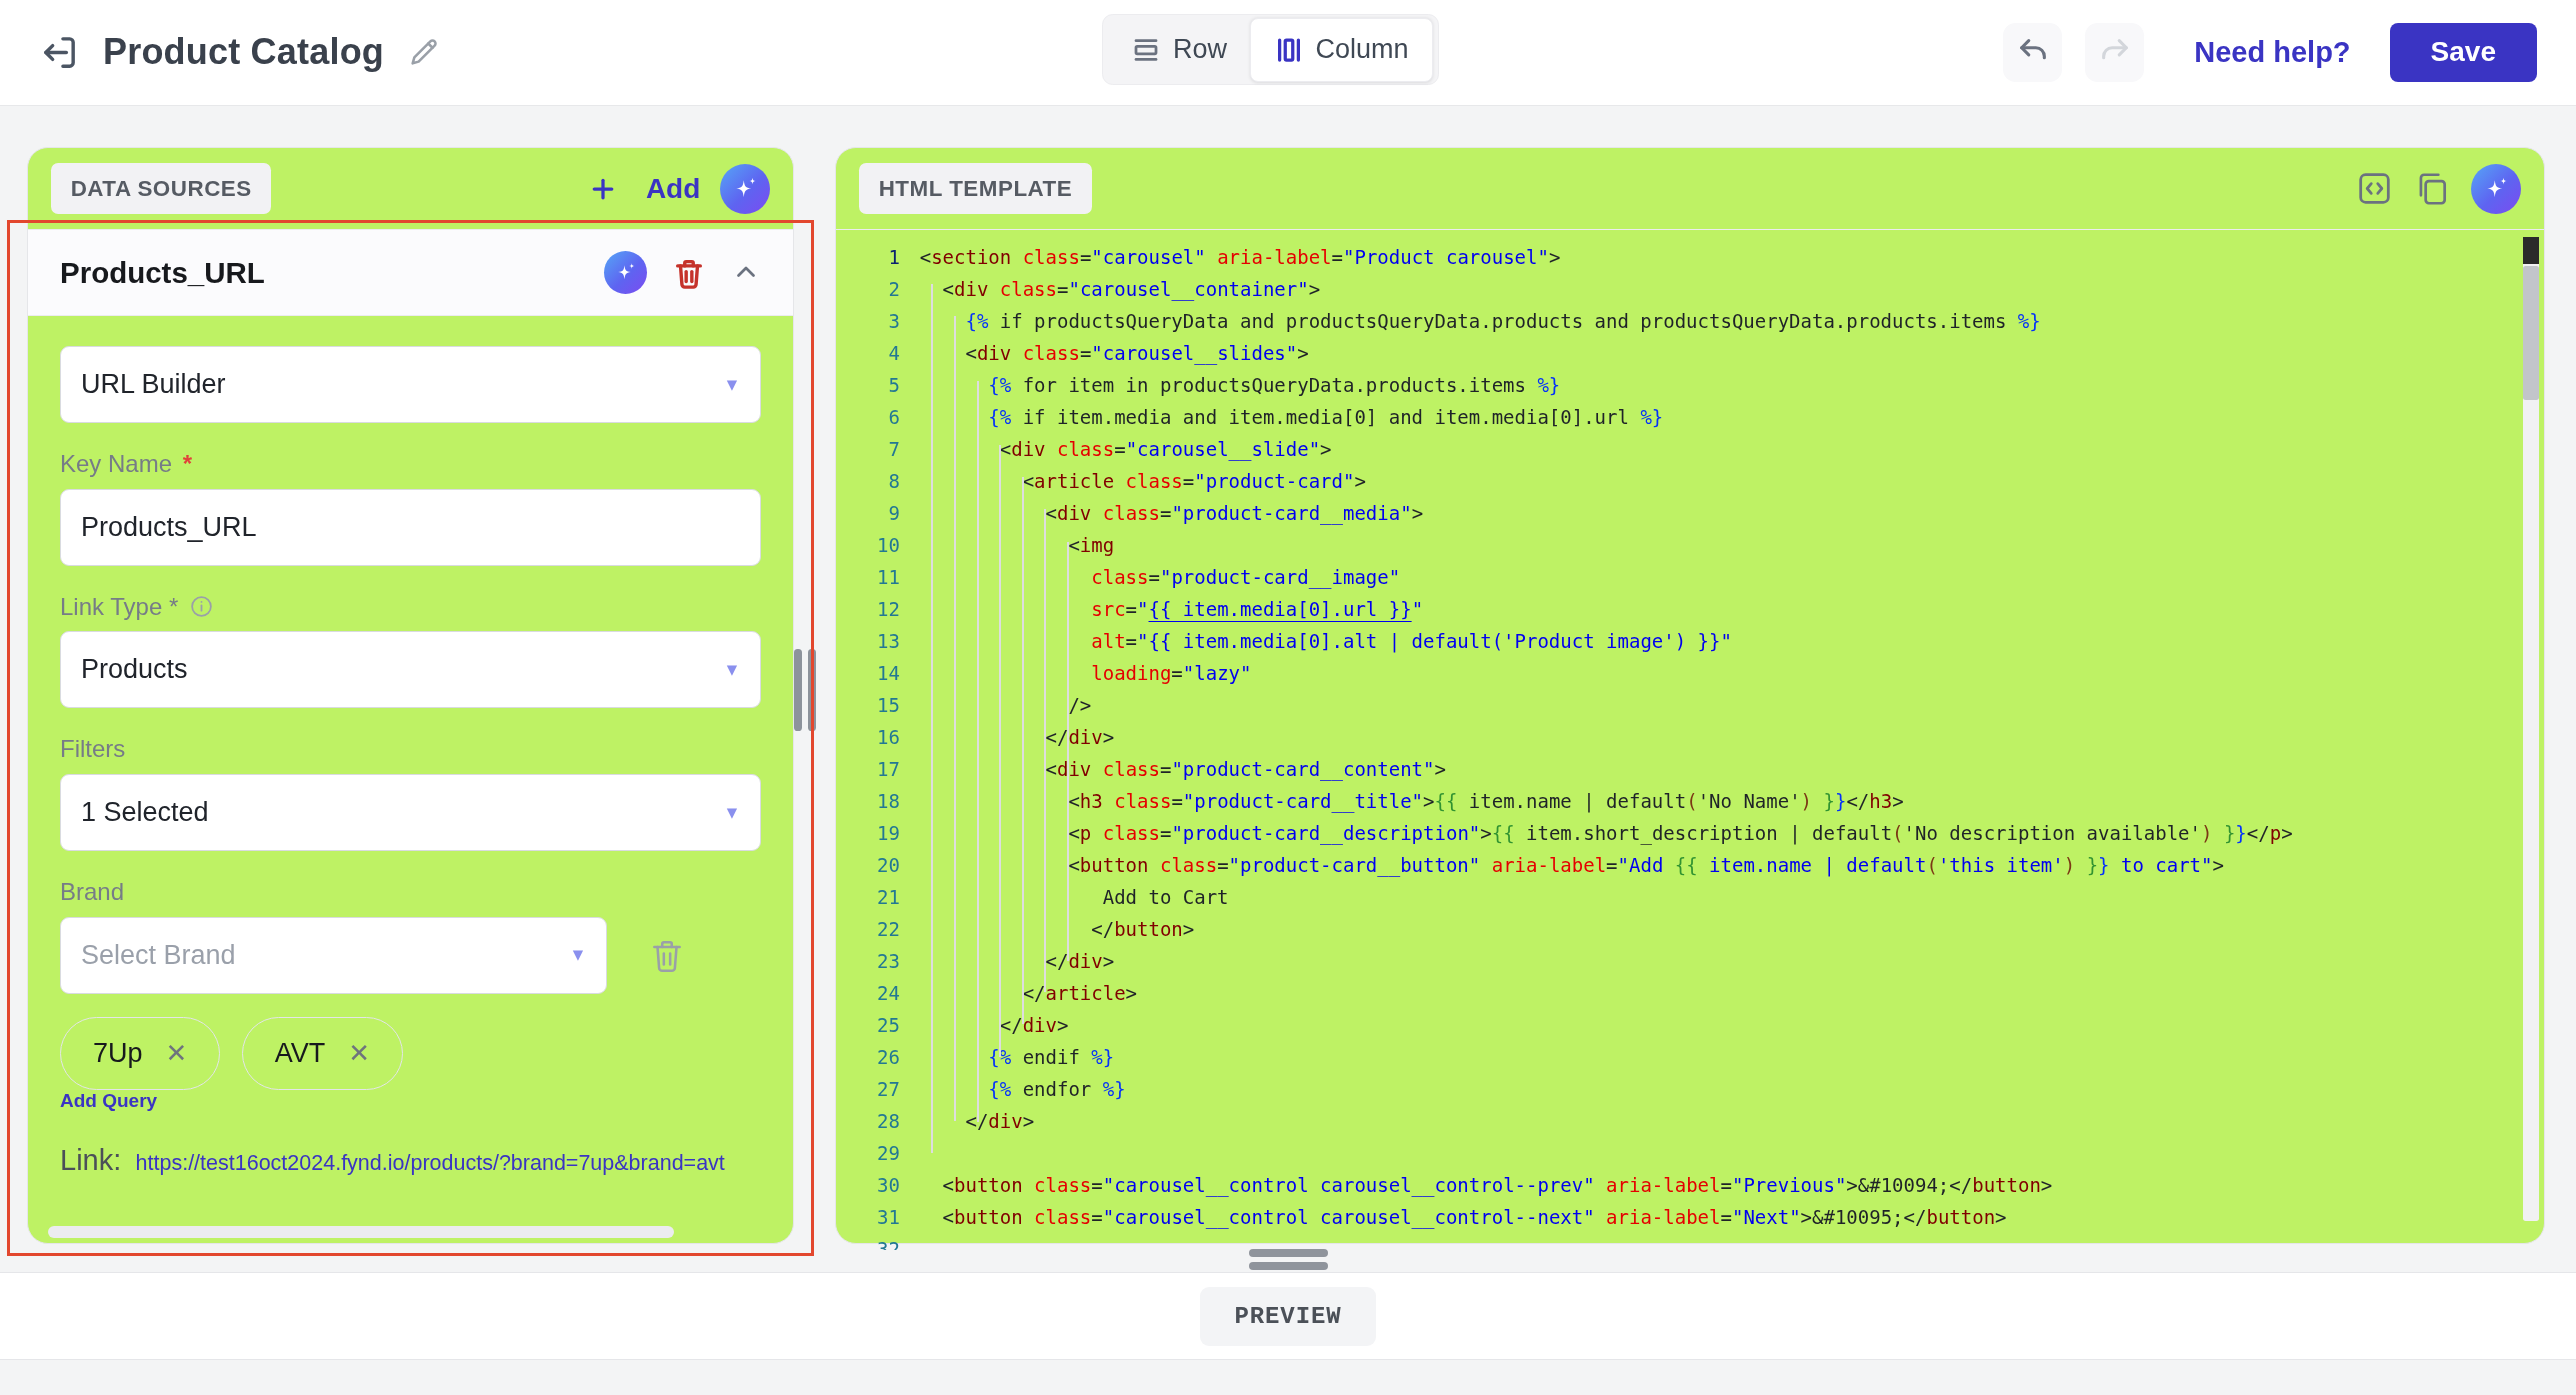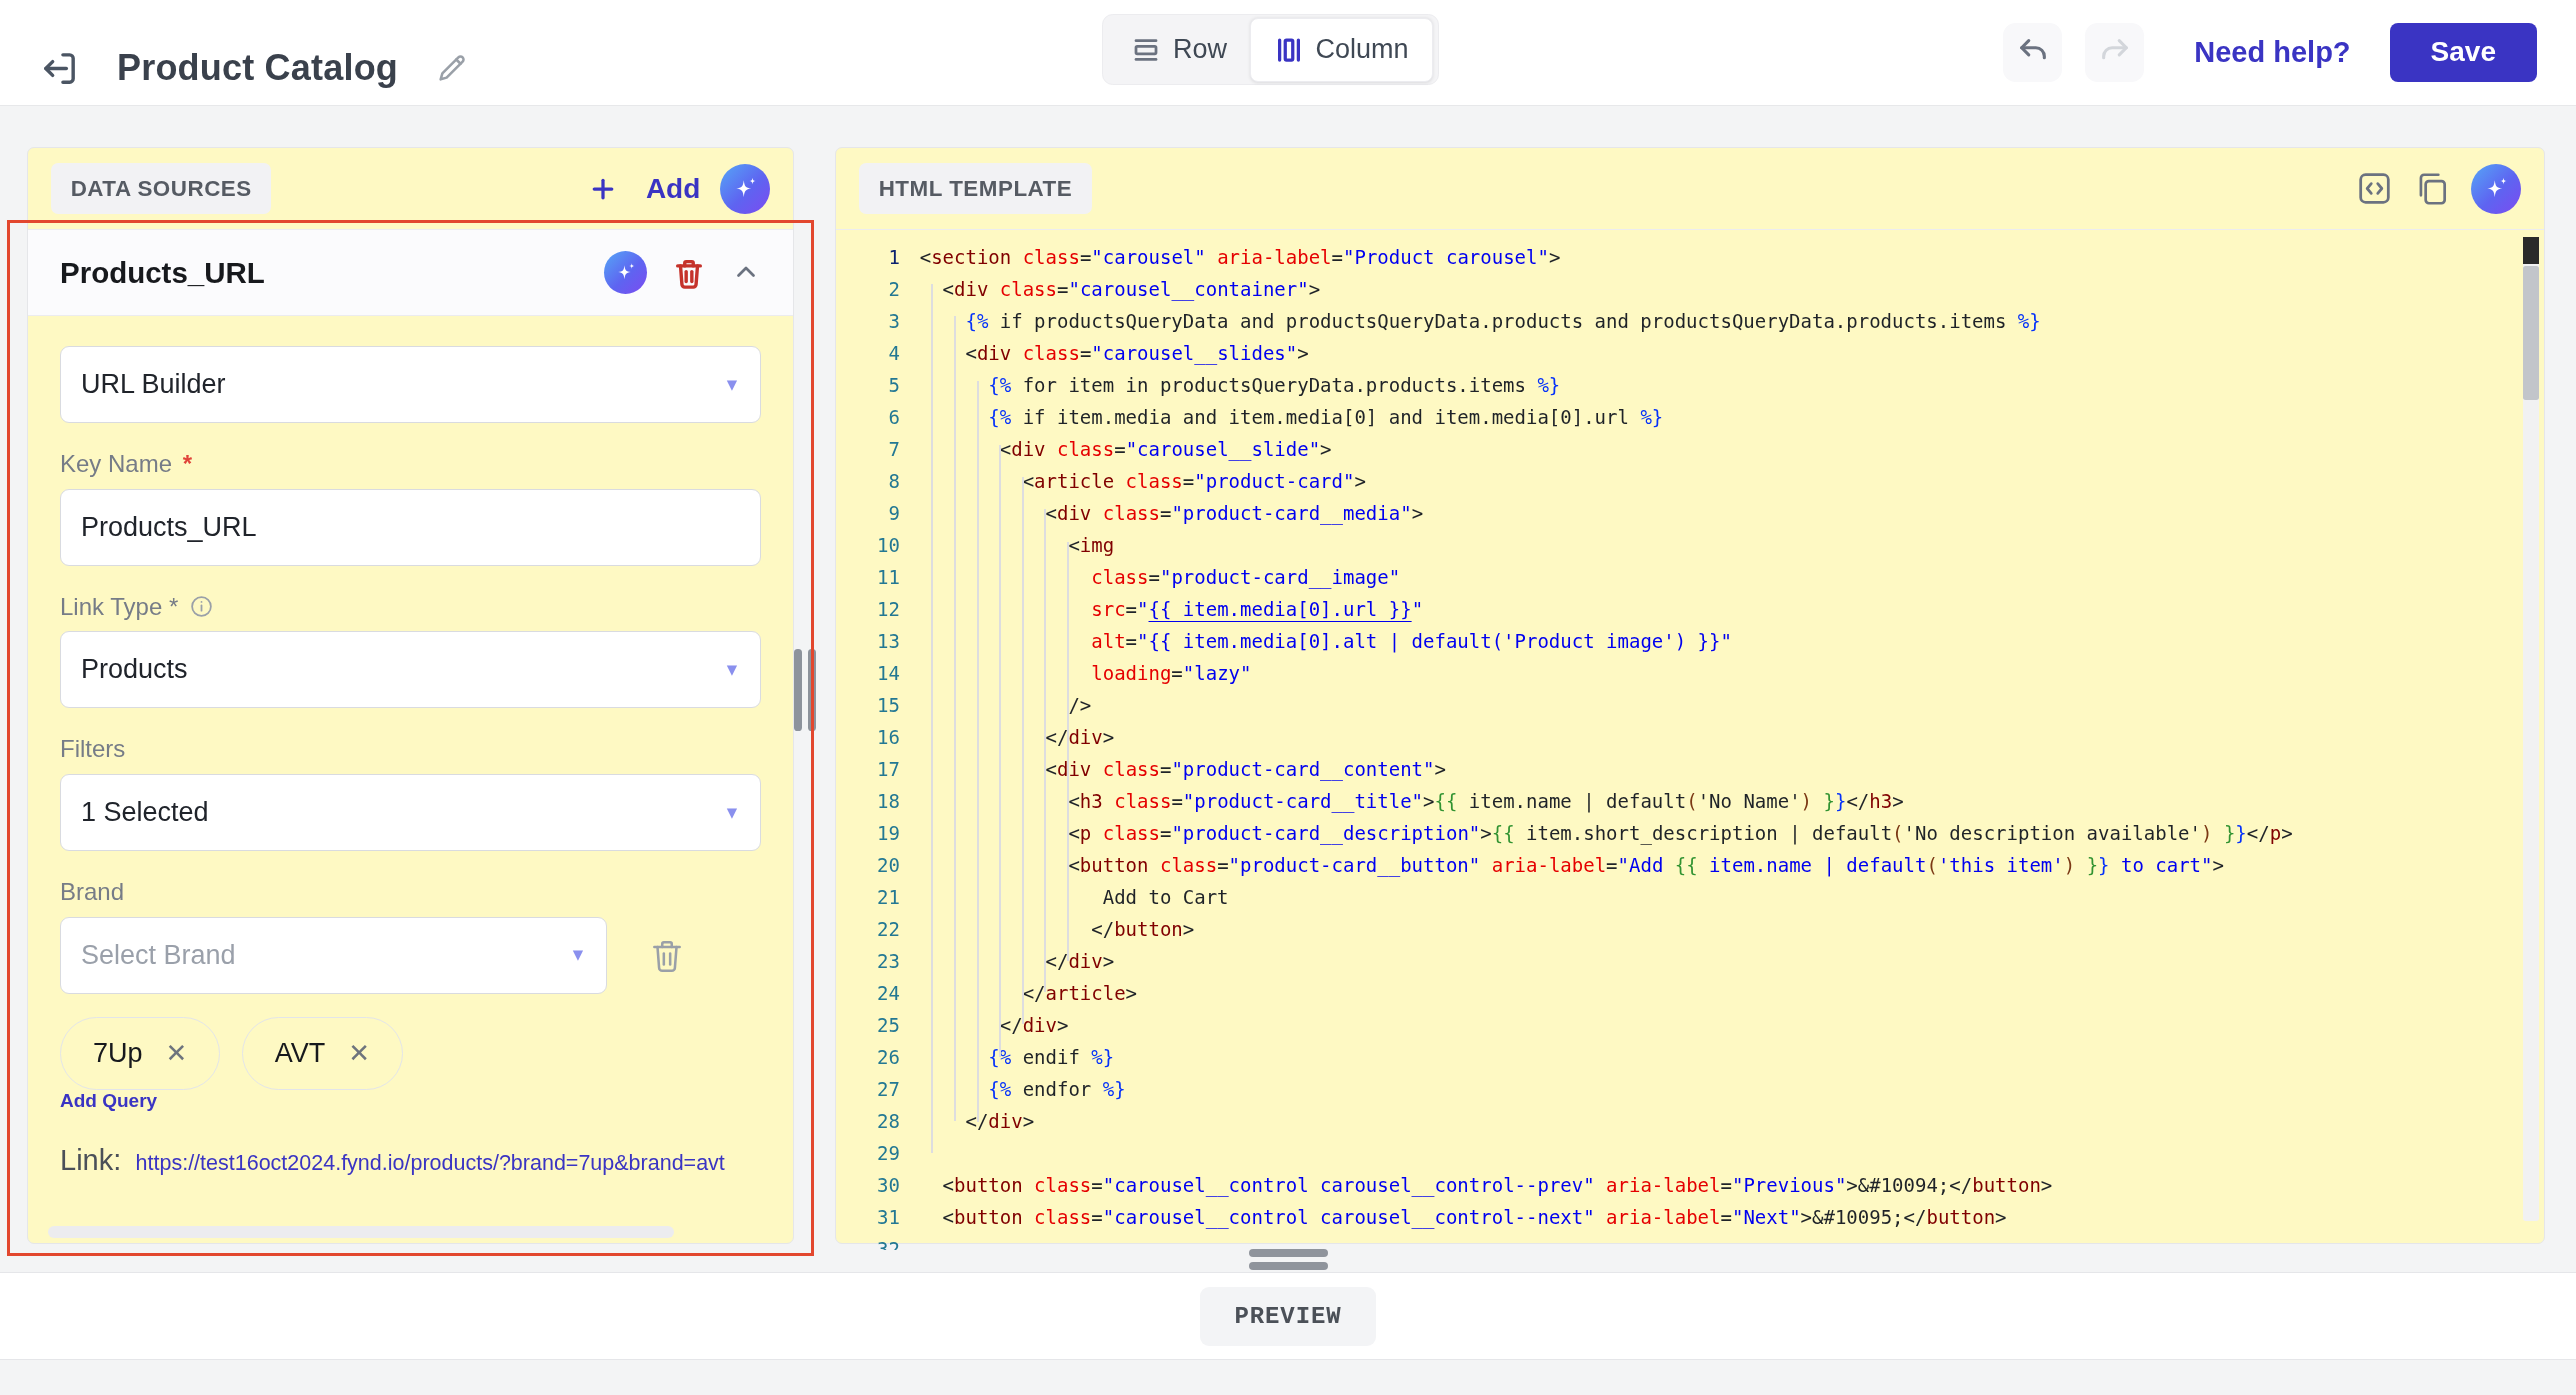--- a/index.html
+++ b/index.html
@@ -11,7 +11,7 @@
   
   .topbar{position:absolute;left:0;top:0;width:100%;height:106px;background:#fff;
           border-bottom:1.8px solid #e7e8ea;box-sizing:border-box;z-index:10;}
-  .top-left{position:absolute;left:39px;top:16px;height:104px;display:flex;align-items:center;gap:37px;}
+  .top-left{position:absolute;left:39px;top:0;height:104px;display:flex;align-items:center;gap:23px;}
   .page-title{font-size:36px;font-weight:700;color:#3a414c;margin:0;letter-spacing:0.2px;}
   .seg{position:absolute;left:1102px;top:14.3px;height:71px;background:#f4f4f6;border:0.9px solid #ececef;
        border-radius:10.7px;padding:5.4px;display:flex;align-items:center;box-sizing:border-box;}

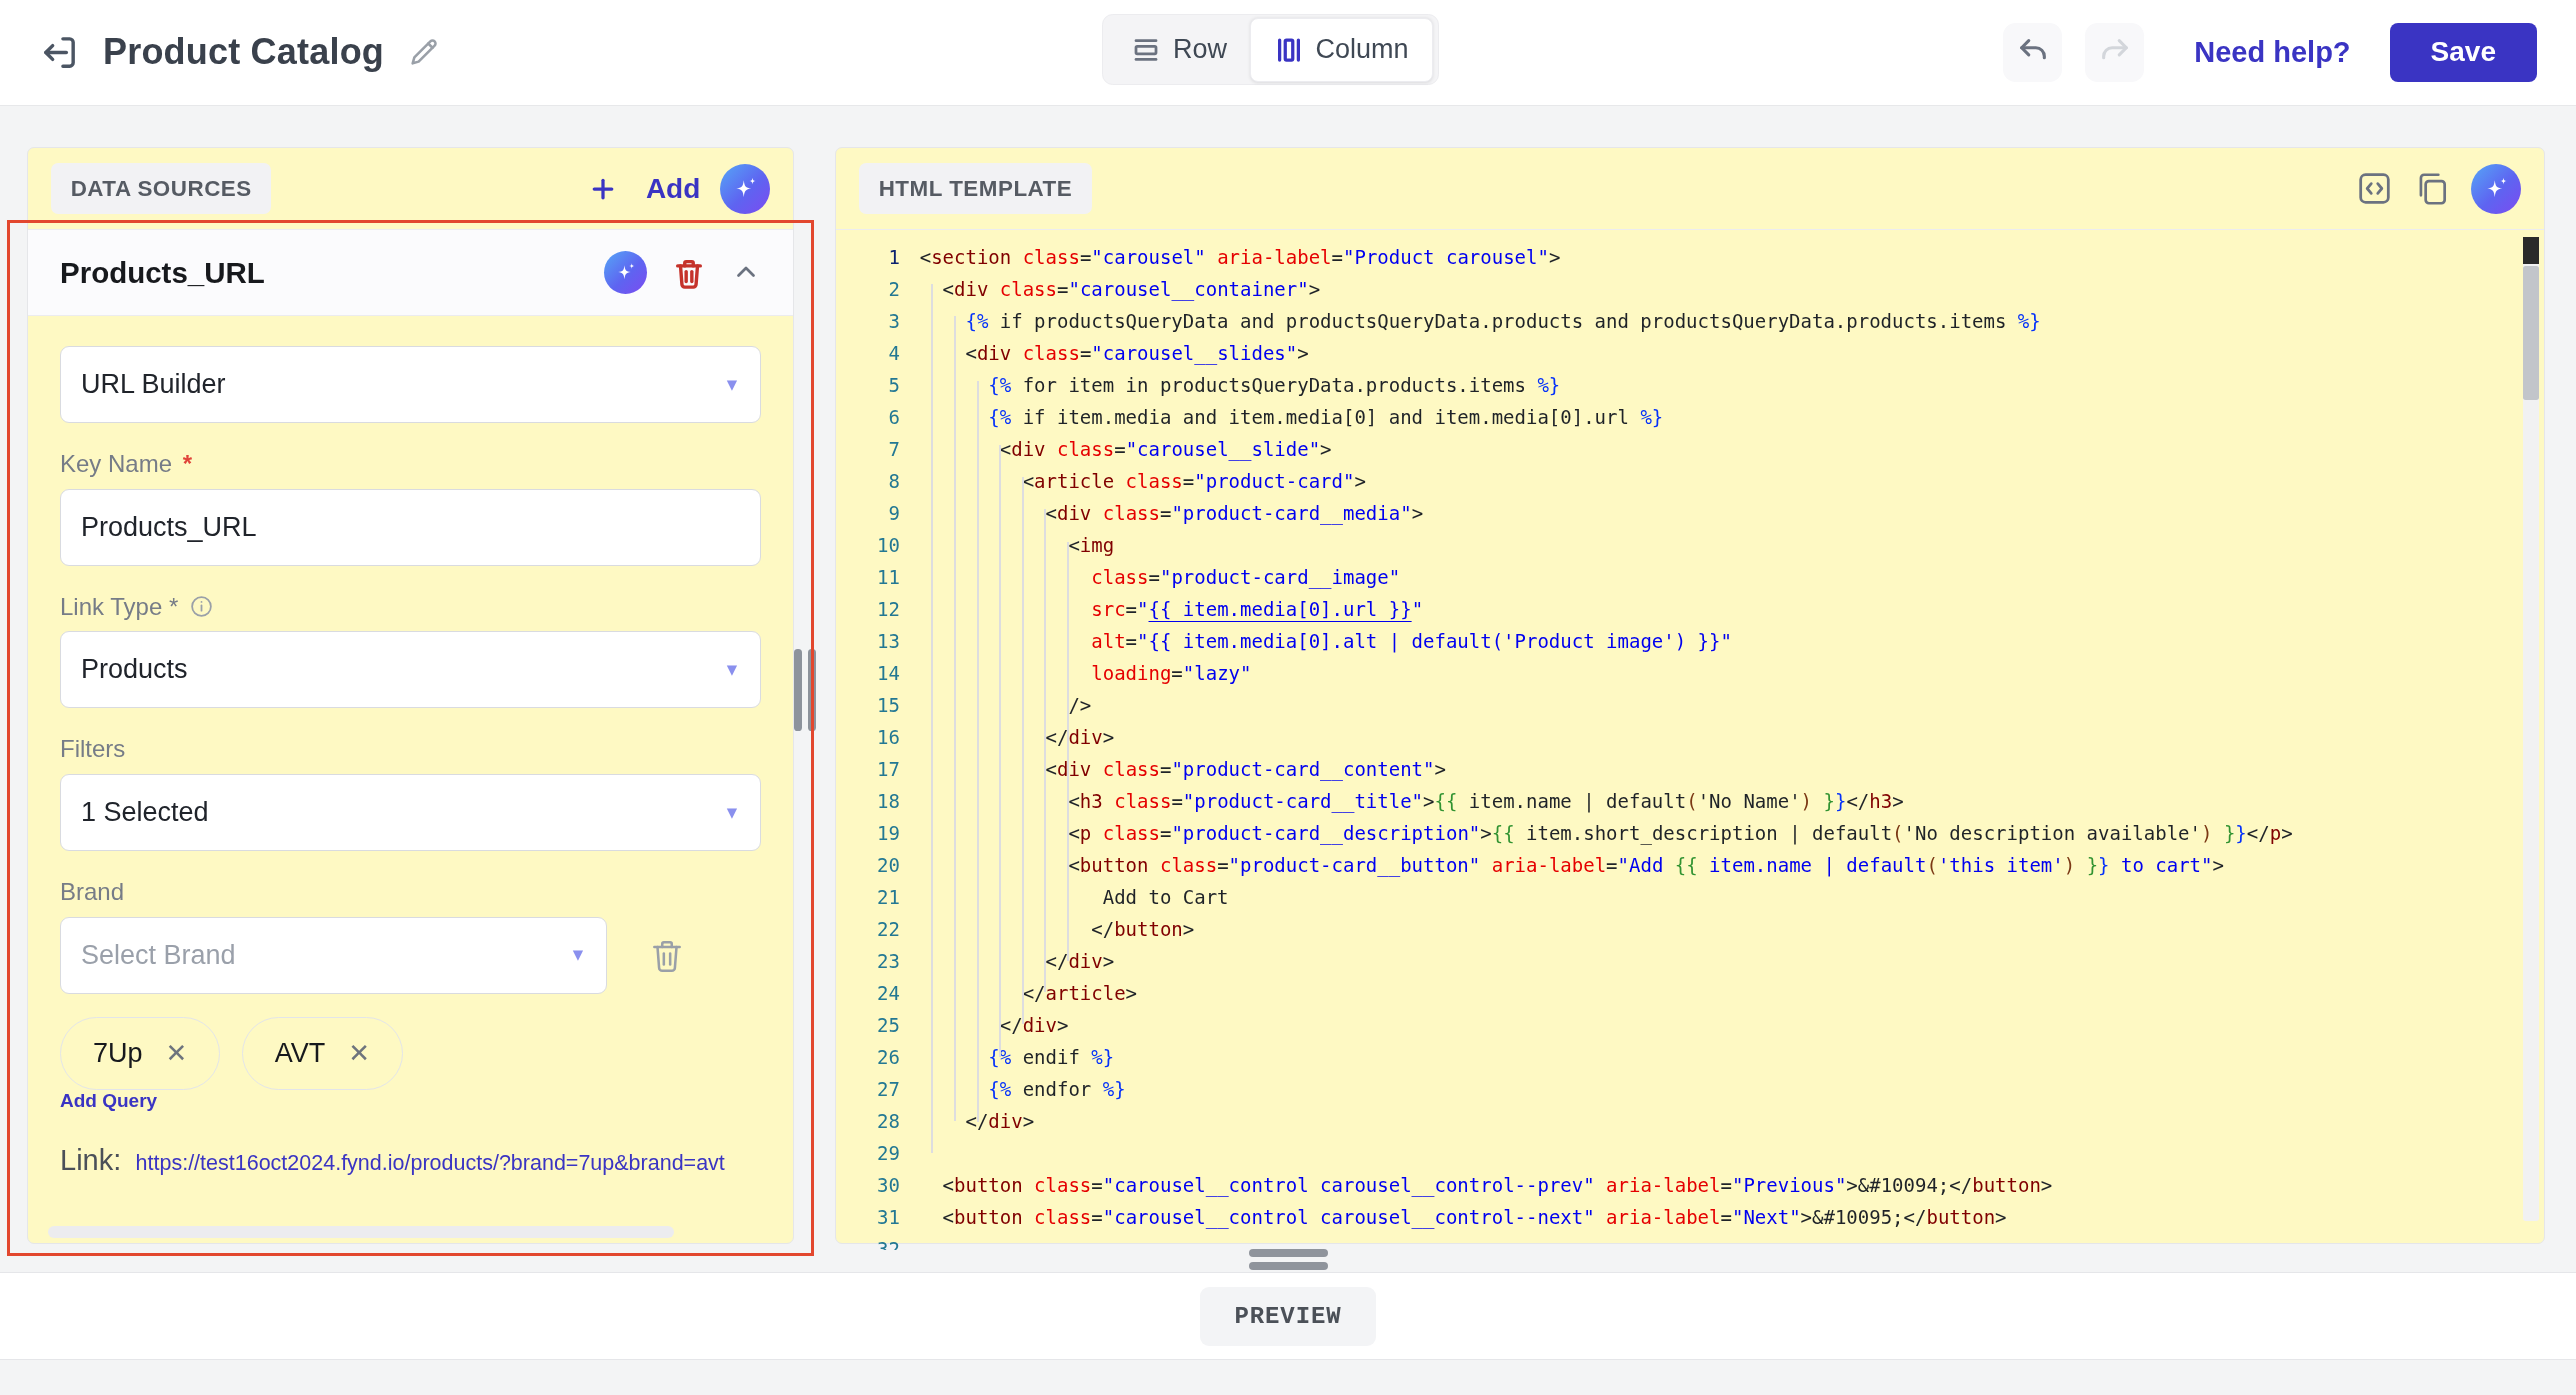--- a/index.html
+++ b/index.html
@@ -26,7 +26,7 @@
             border-radius:8px;display:flex;align-items:center;}
 
   
-  .card{position:absolute;top:147px;background:#fef9c3;border:1.8px solid #e5e6e9;border-radius:7px;
+  .card{position:absolute;top:147px;background:#bef264;border:1.8px solid #e5e6e9;border-radius:21px;
         box-sizing:border-box;}
   .card-left{left:27px;width:767px;height:1097px;}
   .card-right{left:835px;width:1710px;height:1097px;}

